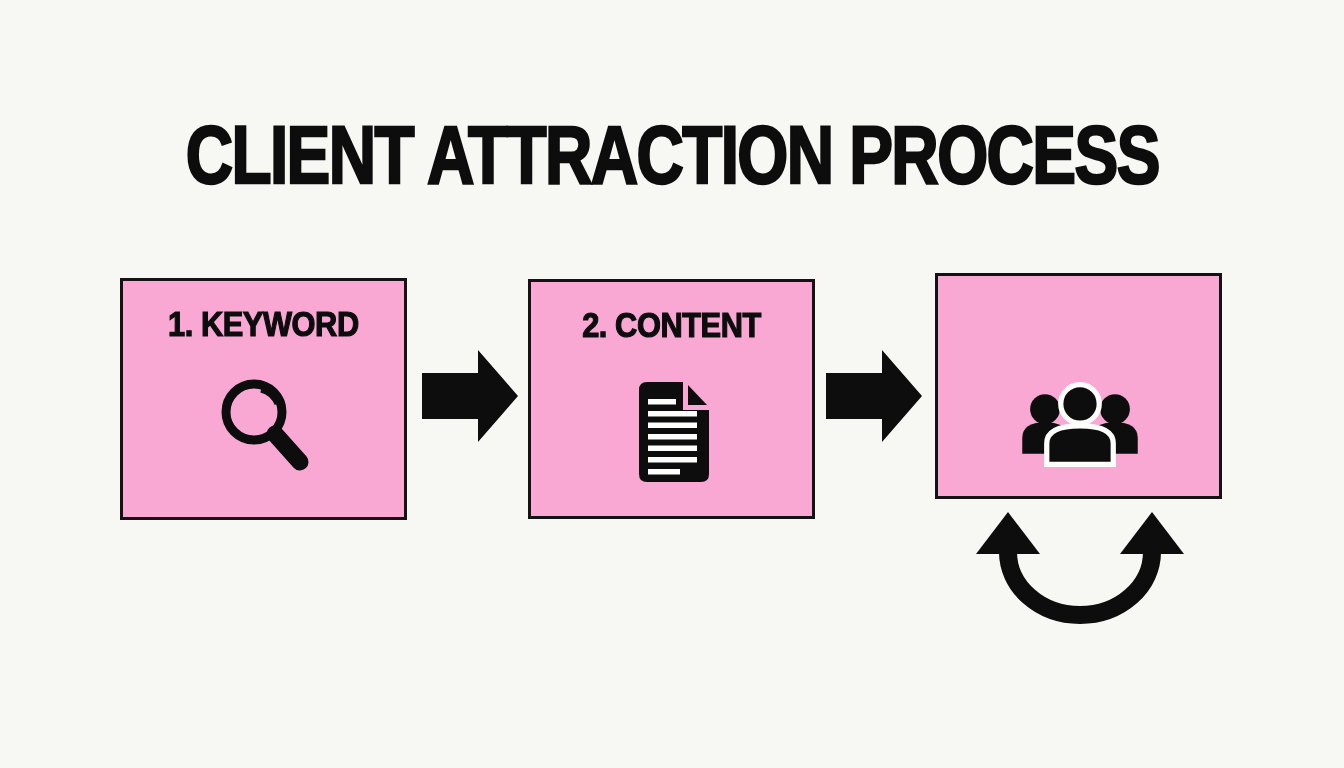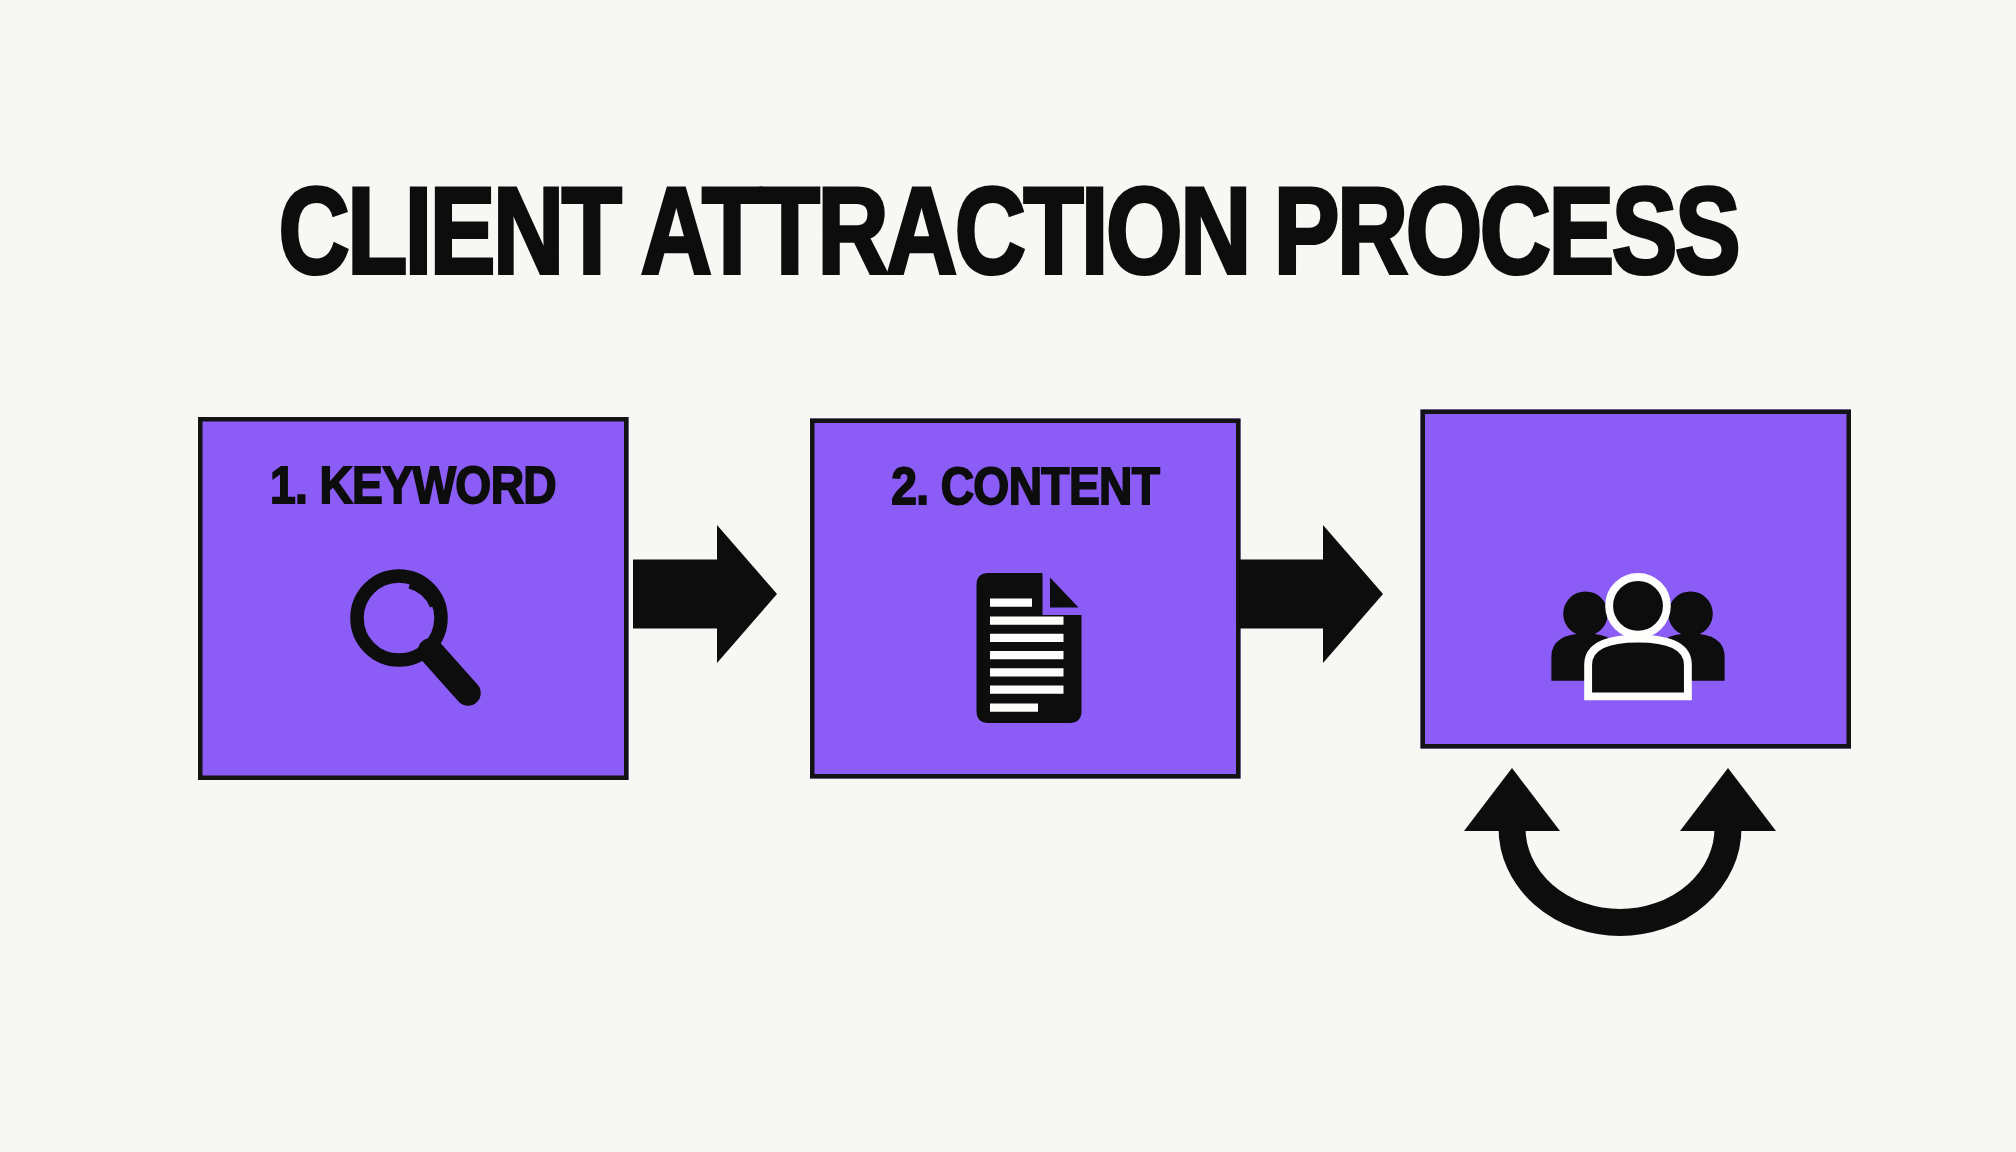--- a/index.html
+++ b/index.html
@@ -36,9 +36,8 @@
   .step-box {
     position: absolute;
     width: 287px;
-    background: #8b5cf6;
+    background: #f9a8d4;
     border: 3px solid #131313;
-    margin-left: 12px;
   }
   .box-1 { left: 120px; top: 278px; height: 242px; }
   .box-2 { left: 528px; top: 279px; height: 240px; }

